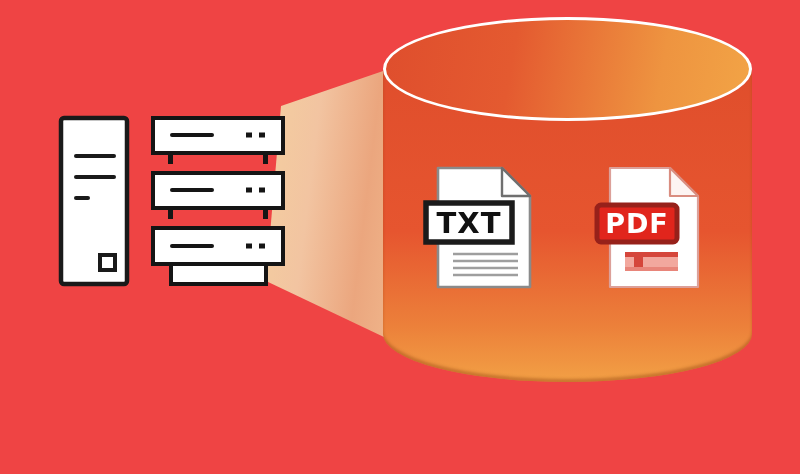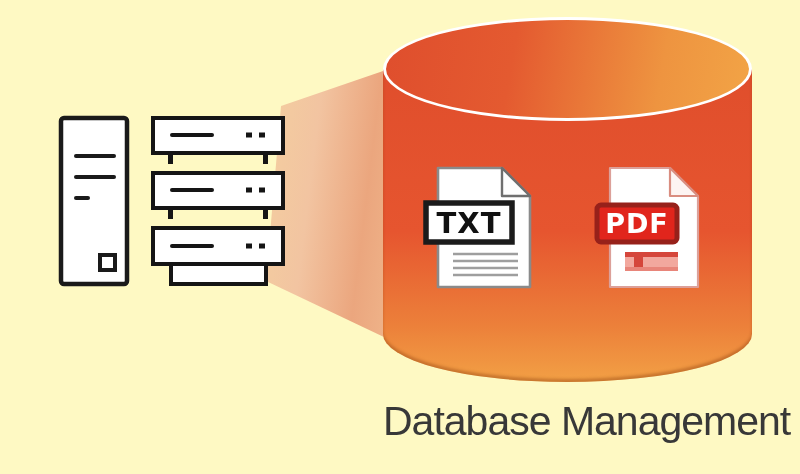--- a/index.html
+++ b/index.html
@@ -4,7 +4,7 @@
 <style>
   html,body{margin:0;padding:0;background:#ffffff;}
   .canvas{
-    position:relative;width:800px;height:474px;background:#fef9c3;overflow:hidden;
+    position:relative;width:800px;height:474px;background:#ef4444;overflow:hidden;
     font-family:"Liberation Sans",sans-serif;
   }
   

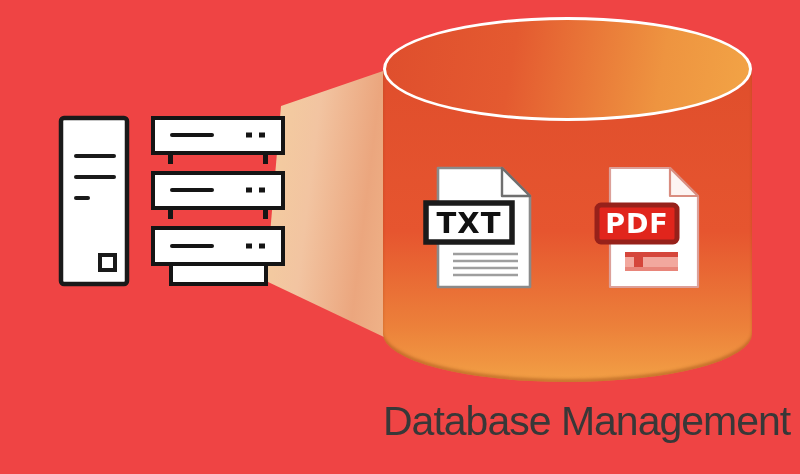--- a/index.html
+++ b/index.html
@@ -103,7 +103,6 @@
     <text class="file-label-text" x="43" y="69" text-anchor="middle" font-size="27" fill="#ffffff">PDF</text>
   </svg>
 
-  <div class="caption">Database Management</div>
 
 </div>
 

